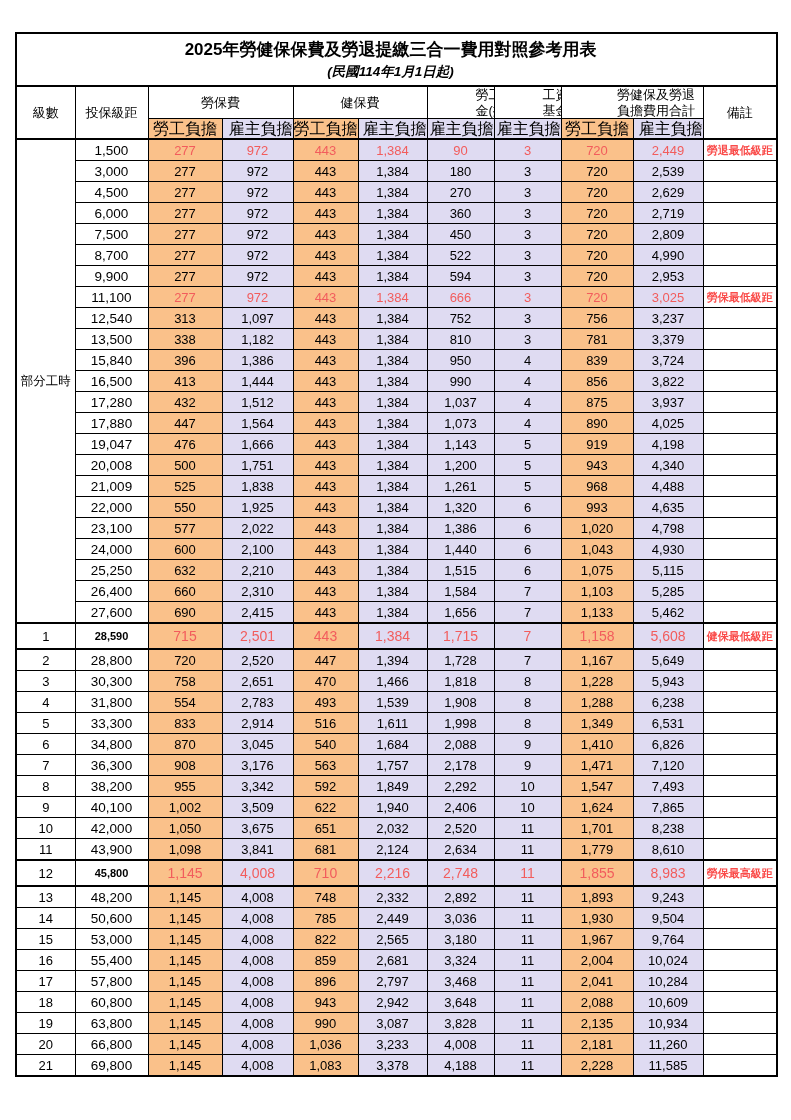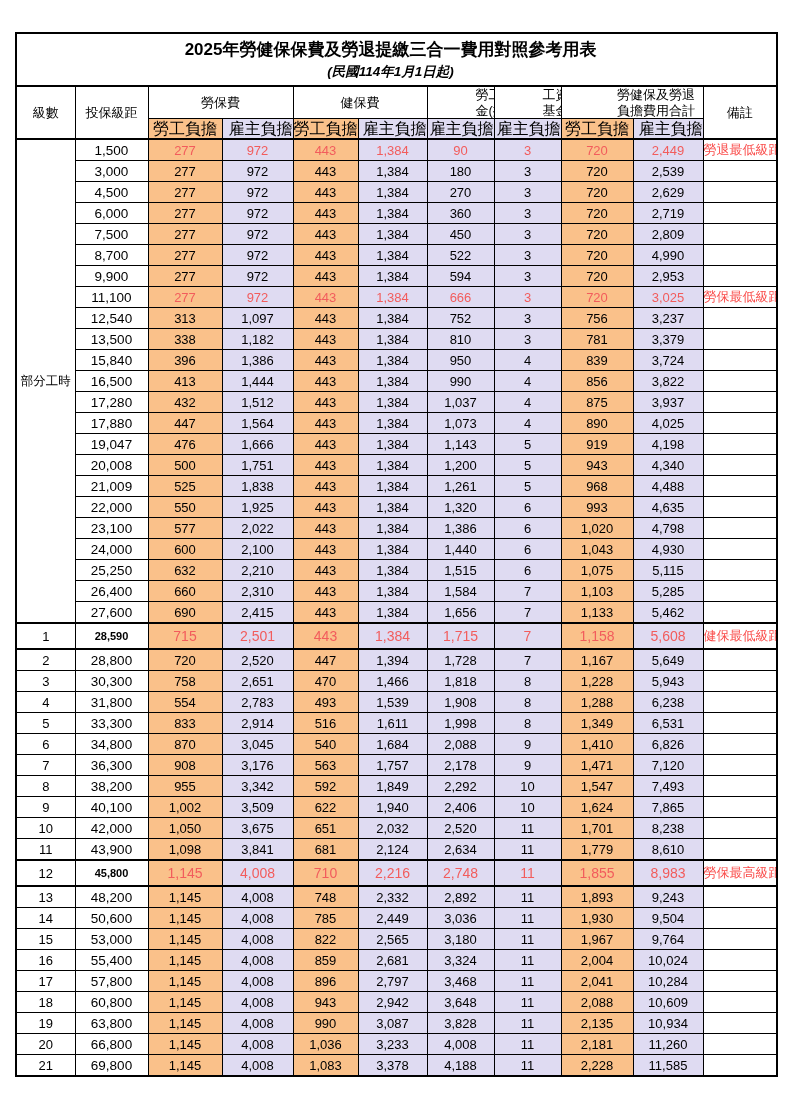--- a/index.html
+++ b/index.html
@@ -27,7 +27,7 @@
   td.er{background:var(--er-bg);}
   th.emp{background:var(--emp-bg);}
   th.er{background:var(--er-bg);text-align:right;}
-  td.remark{font-size:13px;font-weight:400;color:var(--red2);}
+  td.remark{font-size:11px;font-weight:700;color:var(--red2);}
   tr.red td.emp,tr.red td.er{color:var(--red1);}
   tr.em td{height:24px;border-top:2.5px solid #000;border-bottom:2.5px solid #000;}
   tr.em td.bracket{font-size:11px;font-weight:700;}

